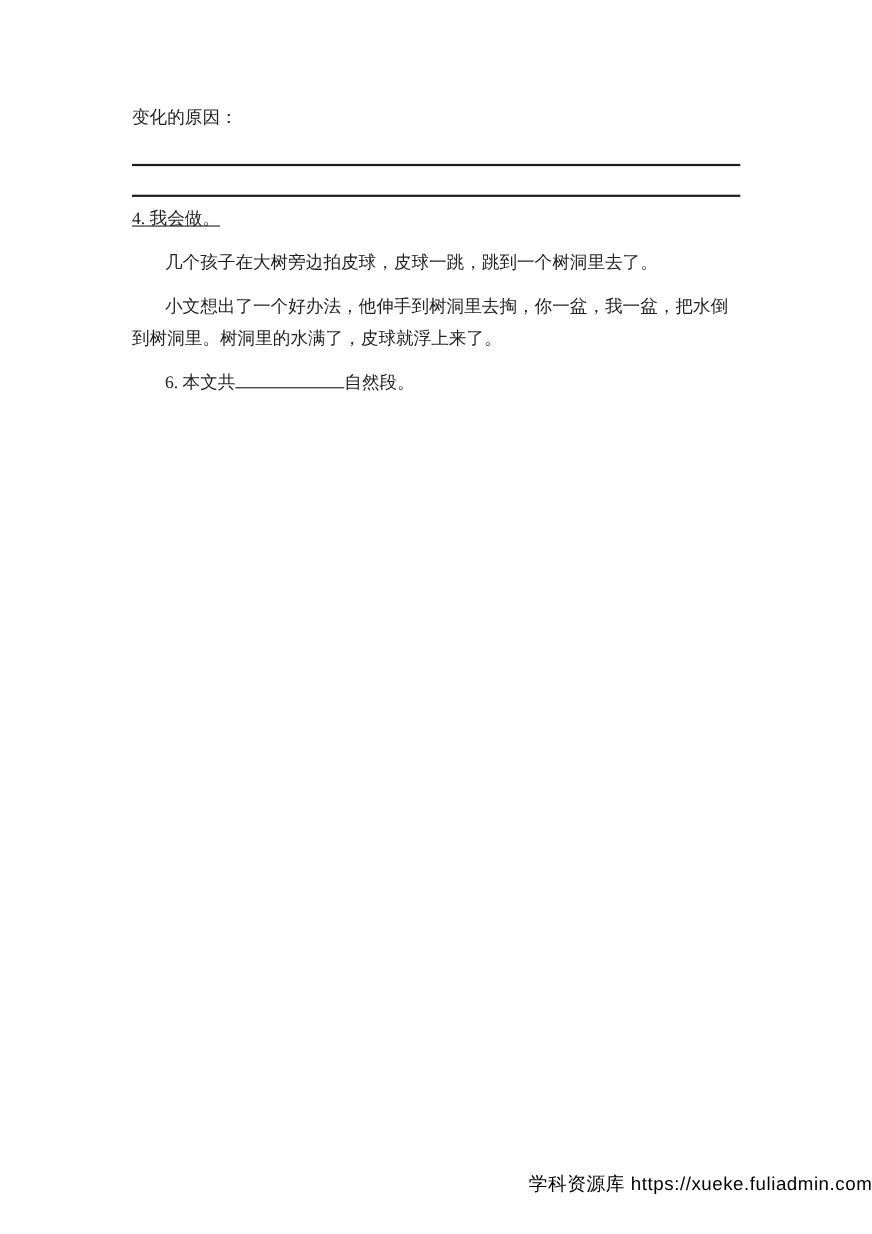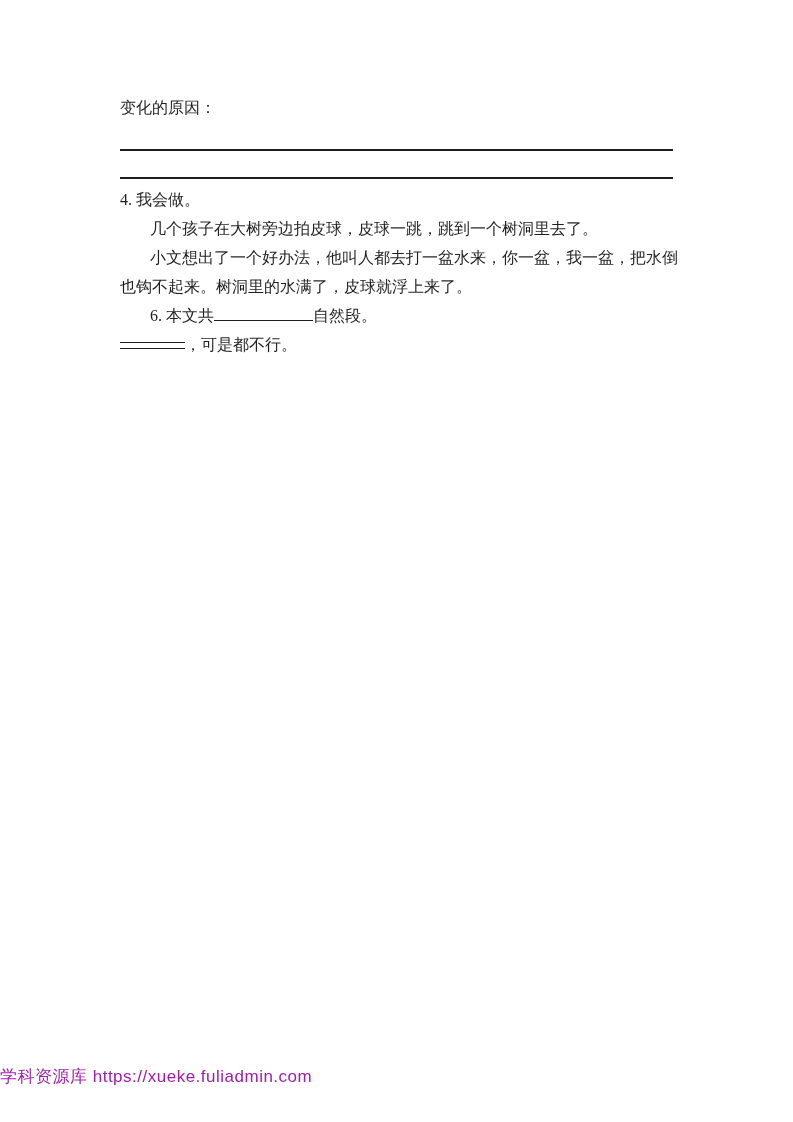--- a/index.html
+++ b/index.html
@@ -39,7 +39,7 @@
   }
   .rule1 { margin-top: 27px; }
   .rule2 { margin-top: 26px; }
-  .heading { margin-top: 6px; }
+  .heading { margin-top: 6px; text-decoration: underline; }
   .blank {
     display: inline-block;
     height: 14px;

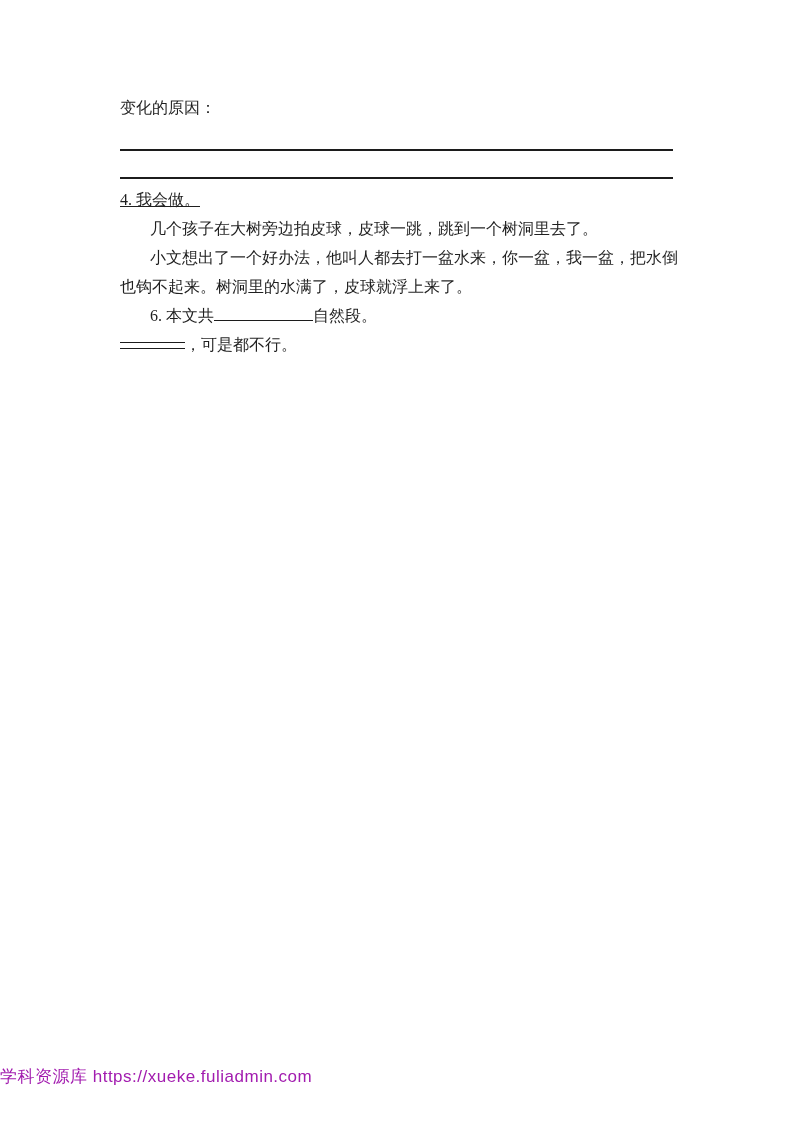--- a/index.html
+++ b/index.html
@@ -31,6 +31,7 @@
   }
   .indent {
     padding-left: 30px;
+    margin-top: 11px;
   }
   .rule {
     height: 0;

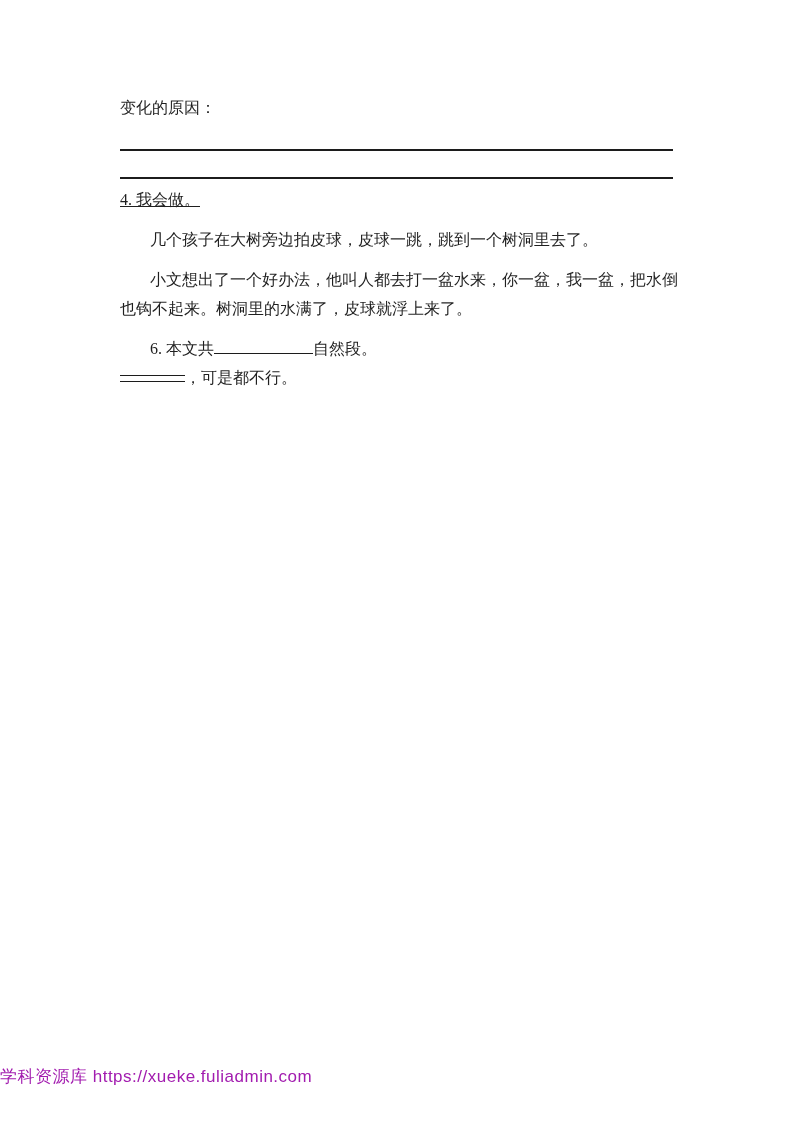--- a/index.html
+++ b/index.html
@@ -85,7 +85,7 @@
     <div class="line heading">4. 我会做。</div>
 
     <div class="line indent">几个孩子在大树旁边拍皮球，皮球一跳，跳到一个树洞里去了。</div>
-    <div class="line indent">小文想出了一个好办法，他叫人都去打一盆水来，你一盆，我一盆，把水倒</div>
+    <div class="line indent">小文想出了一个好办法，他伸手到树洞里去掏，你一盆，我一盆，把水倒</div>
     <div class="line">也钩不起来。树洞里的水满了，皮球就浮上来了。</div>
 
     <div class="line indent">

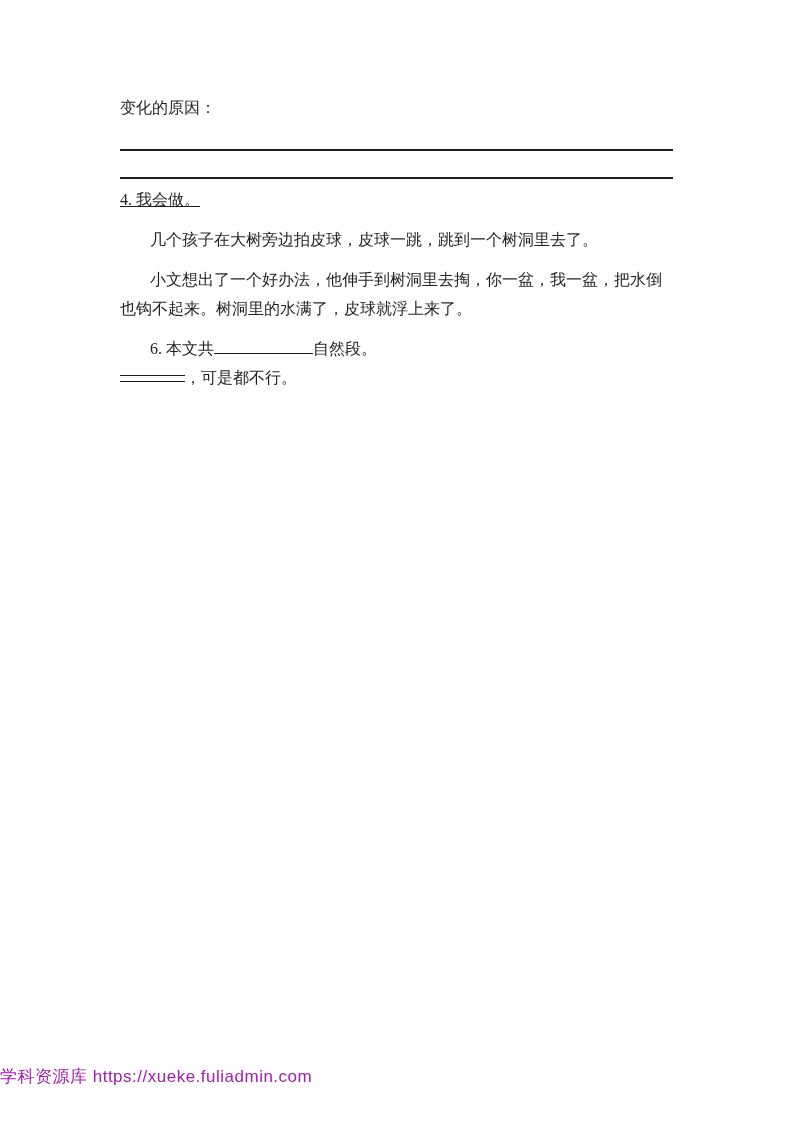--- a/index.html
+++ b/index.html
@@ -86,7 +86,7 @@
 
     <div class="line indent">几个孩子在大树旁边拍皮球，皮球一跳，跳到一个树洞里去了。</div>
     <div class="line indent">小文想出了一个好办法，他伸手到树洞里去掏，你一盆，我一盆，把水倒</div>
-    <div class="line">也钩不起来。树洞里的水满了，皮球就浮上来了。</div>
+    <div class="line">到树洞里。树洞里的水满了，皮球就浮上来了。</div>
 
     <div class="line indent">
       <span>6. 本文共</span><span class="blank w99"></span><span>自然段。</span>

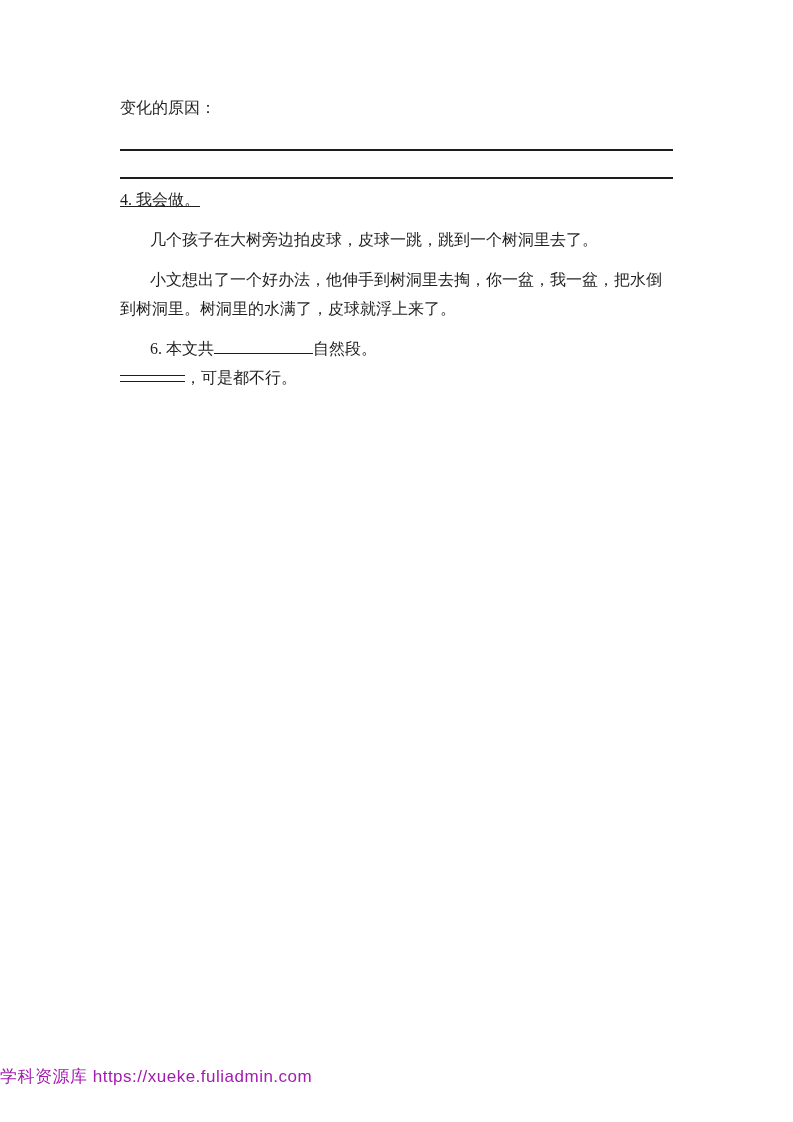--- a/index.html
+++ b/index.html
@@ -93,9 +93,6 @@
     </div>
 
 
-    <div class="line">
-      <span class="blank double w65"></span><span>，可是都不行。</span>
-    </div>
 
 
   </div>

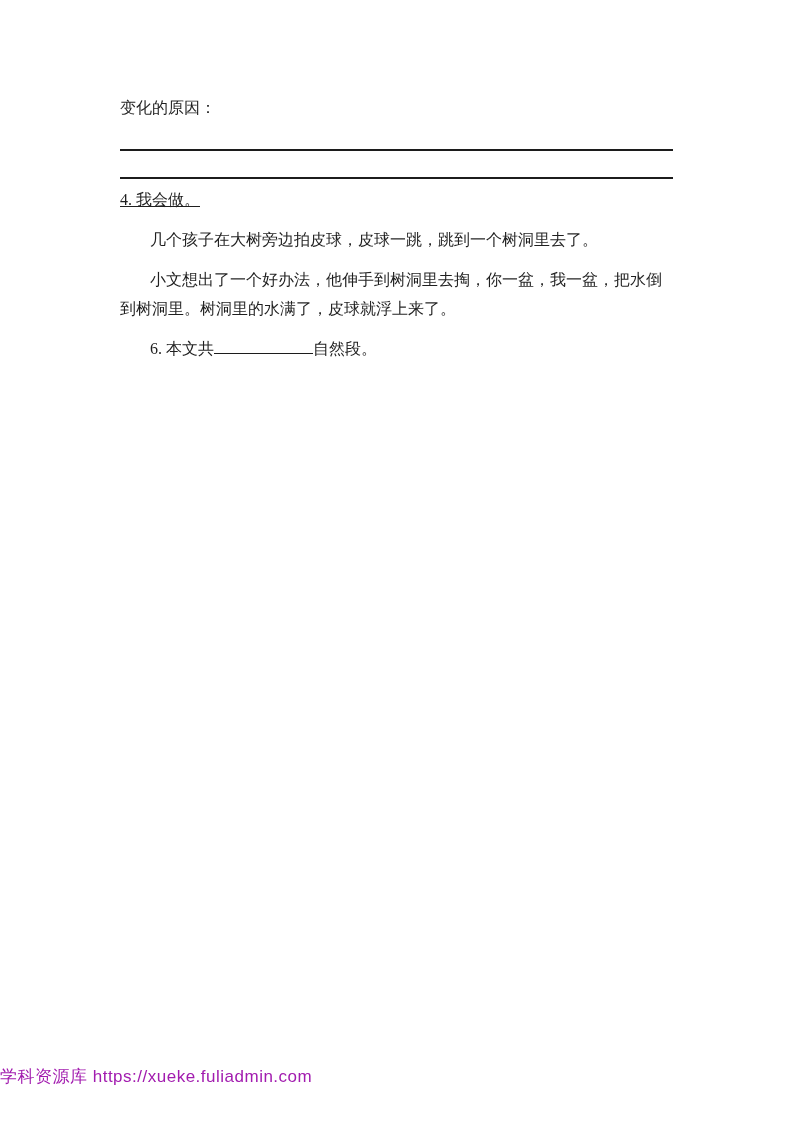--- a/index.html
+++ b/index.html
@@ -63,11 +63,11 @@
     top: 1062px;
     left: 0;
     width: 793px;
-    text-align: left;
+    text-align: right;
     font-family: "Liberation Sans", "DejaVu Sans", sans-serif;
     font-size: 17px;
     line-height: 29px;
-    color: #a21caf;
+    color: #000000;
     letter-spacing: 0.5px;
   }
 </style>

